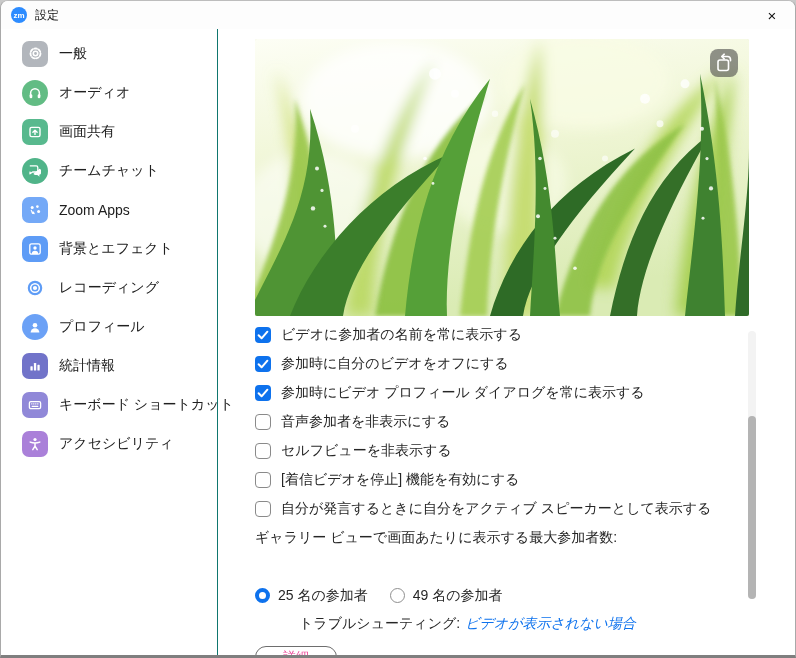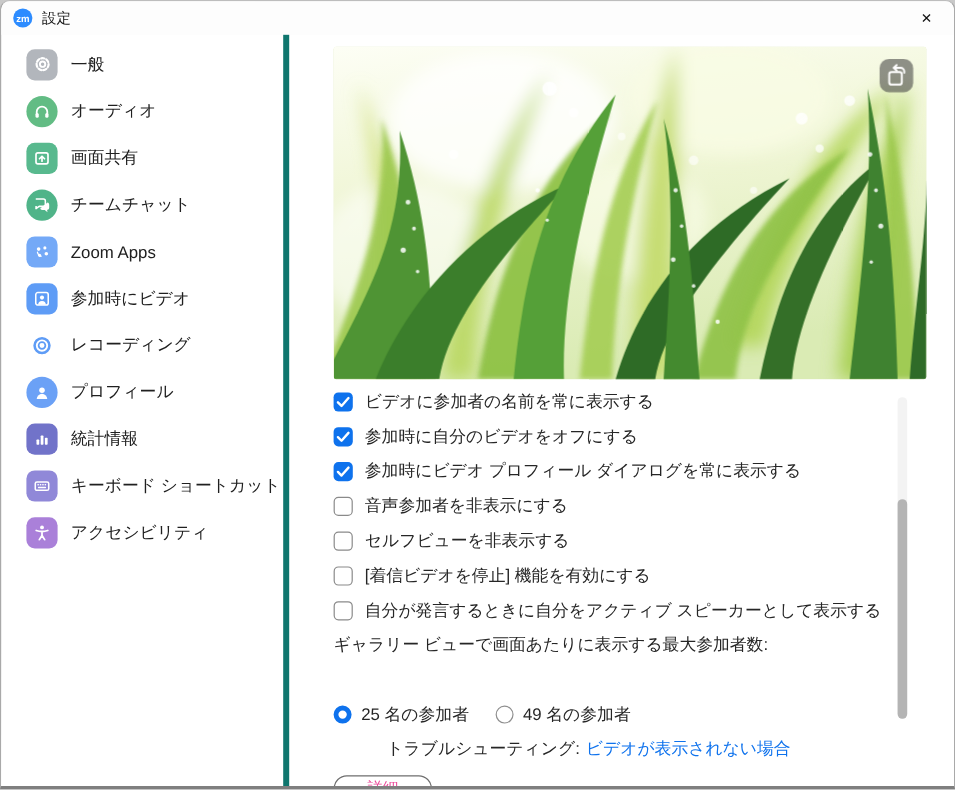--- a/index.html
+++ b/index.html
@@ -19,7 +19,7 @@
     font-size:15px;color:#111;cursor:pointer;font-family:inherit;line-height:28px;}
   
   .win-body{display:flex;height:626px;}
-  .sidebar{width:240px;flex-shrink:0;border-right:5px solid #0f766e;padding-top:9px;}
+  .sidebar{width:217px;flex-shrink:0;border-right:1px solid #0f766e;padding-top:9px;}
   .side-item{display:flex;align-items:center;gap:11px;height:31px;width:198px;
     margin:0 0 8px 14px;padding-left:7px;border-radius:16px;cursor:pointer;}
   .side-item.selected{background:#0E72ED;}

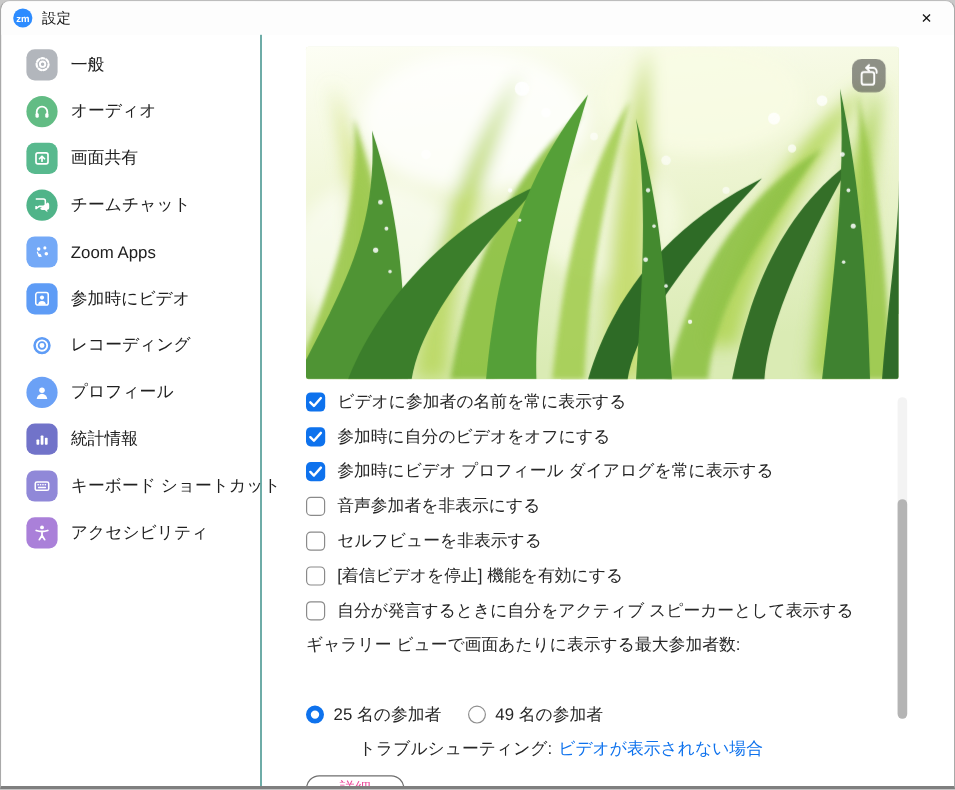--- a/index.html
+++ b/index.html
@@ -129,7 +129,7 @@
               <path d="M4.8 13a3.2 3.2 0 0 1 6.4 0z" fill="currentColor"></path>
             </svg>
           </span>
-          <span class="side-label">参加時にビデオ</span>
+          <span class="side-label">背景とエフェクト</span>
         </div>
         <div class="side-item">
           <span class="side-icon circle" style="color: rgb(94, 156, 246);">

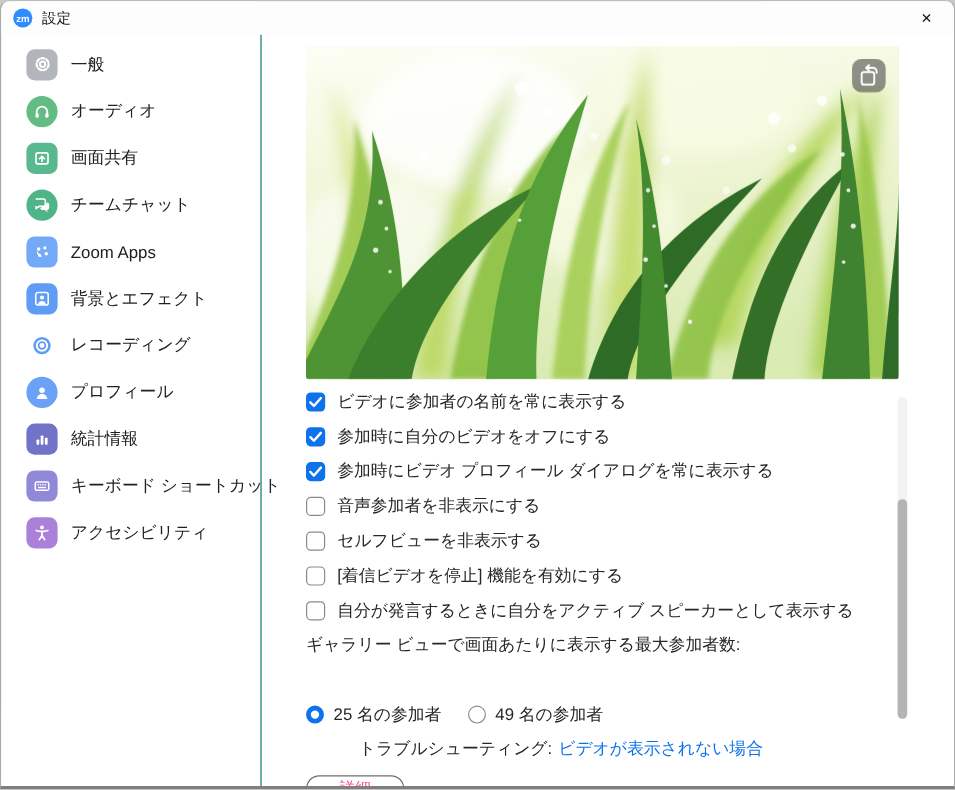--- a/index.html
+++ b/index.html
@@ -48,7 +48,7 @@
   .radio.sel{border:4.5px solid #0E72ED;}
   .radio.unsel{border:1px solid #8f8f8f;}
   .trouble-row{height:27px;gap:0;margin-left:44px;}
-  .trouble-link{color:#0E72ED;text-decoration:none;cursor:pointer;margin-left:5px;}
+  .trouble-link{color:#0E72ED;text-decoration:none;cursor:pointer;margin-left:5px;font-style:italic;}
   .advanced-btn{margin-top:9px;min-width:82px;height:22px;padding:0 18px;border:1px solid #6e6e6e;
     border-radius:11px;background:#fff;font-size:13px;color:#ec4899;cursor:pointer;font-family:inherit;}
   

